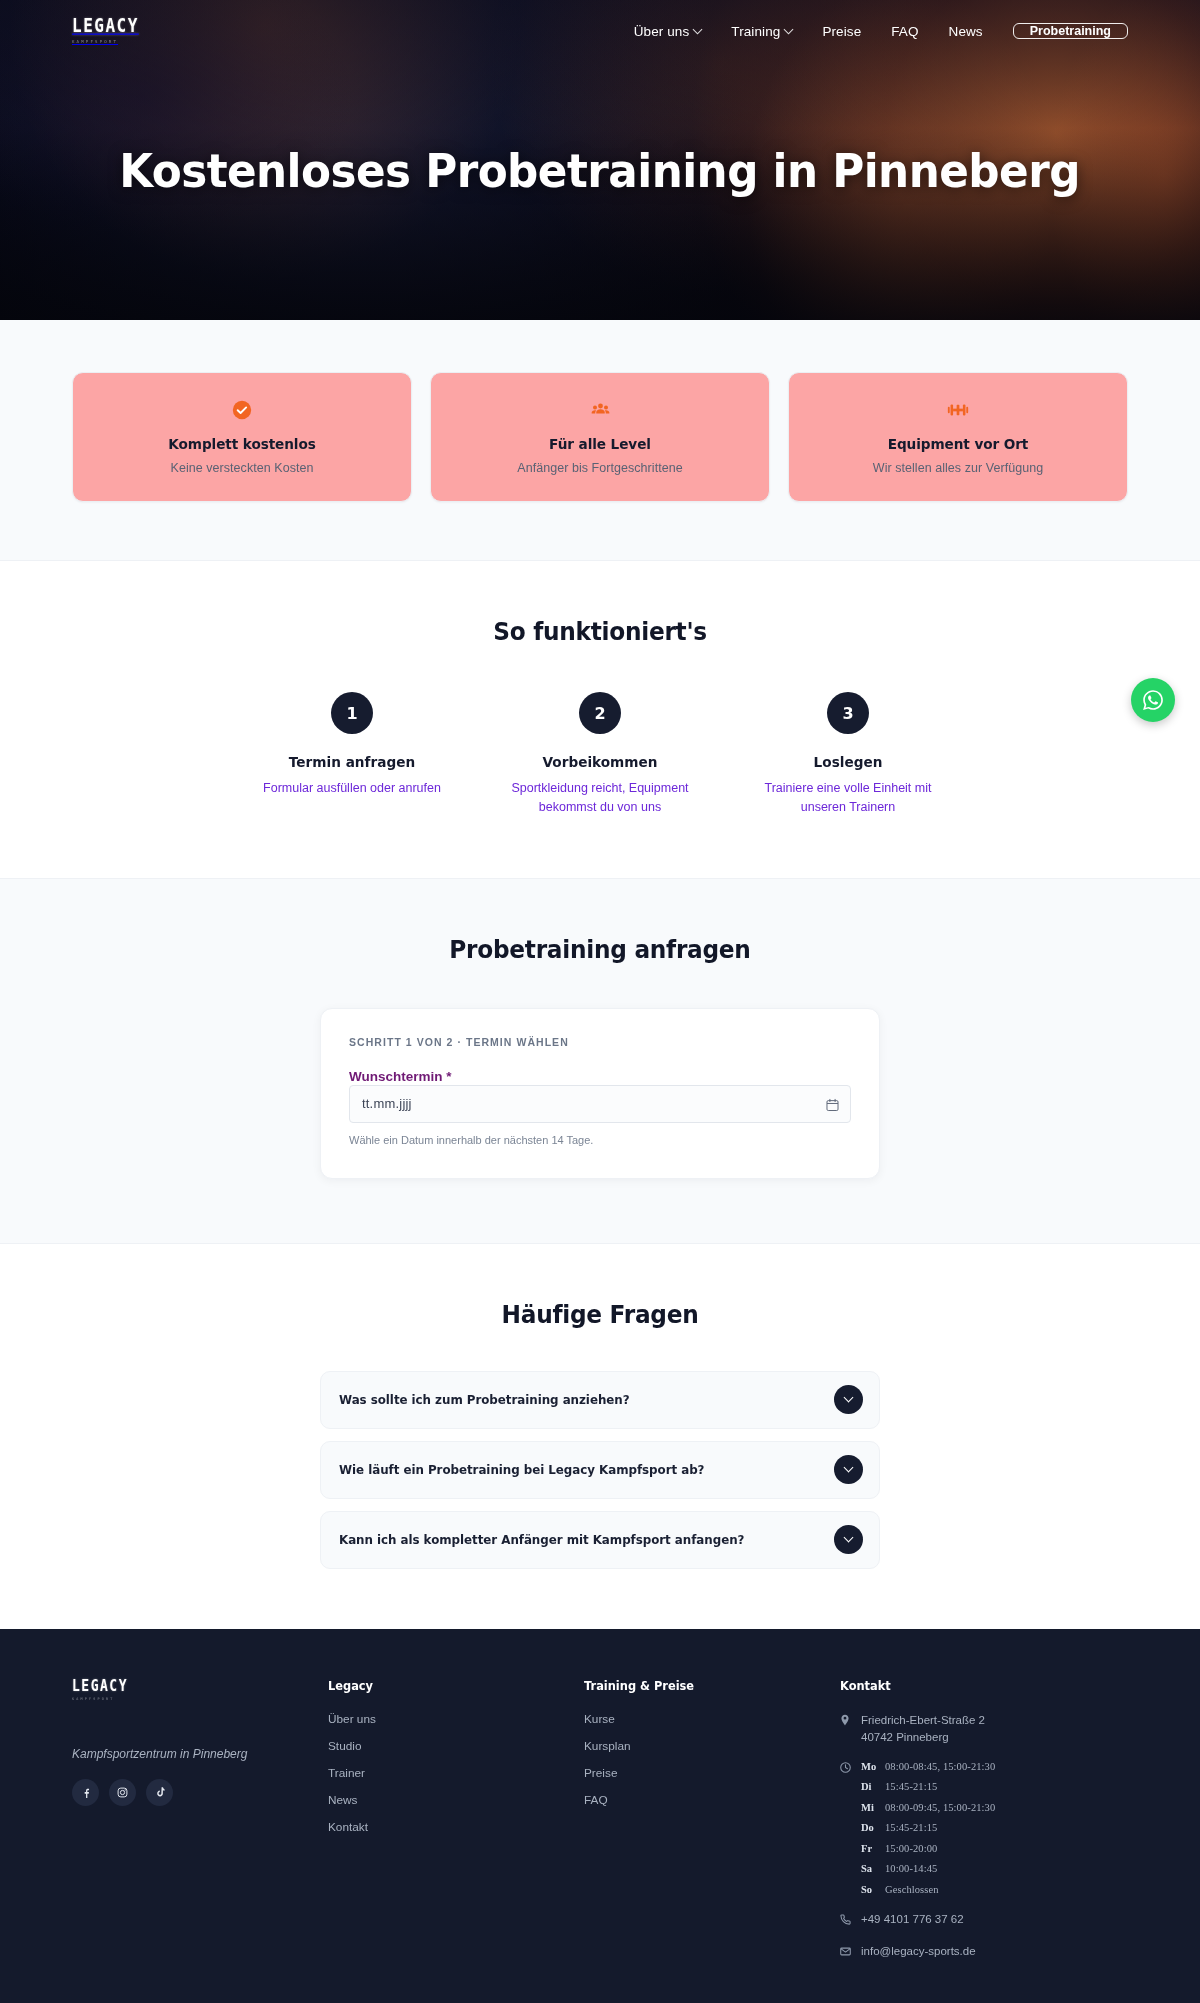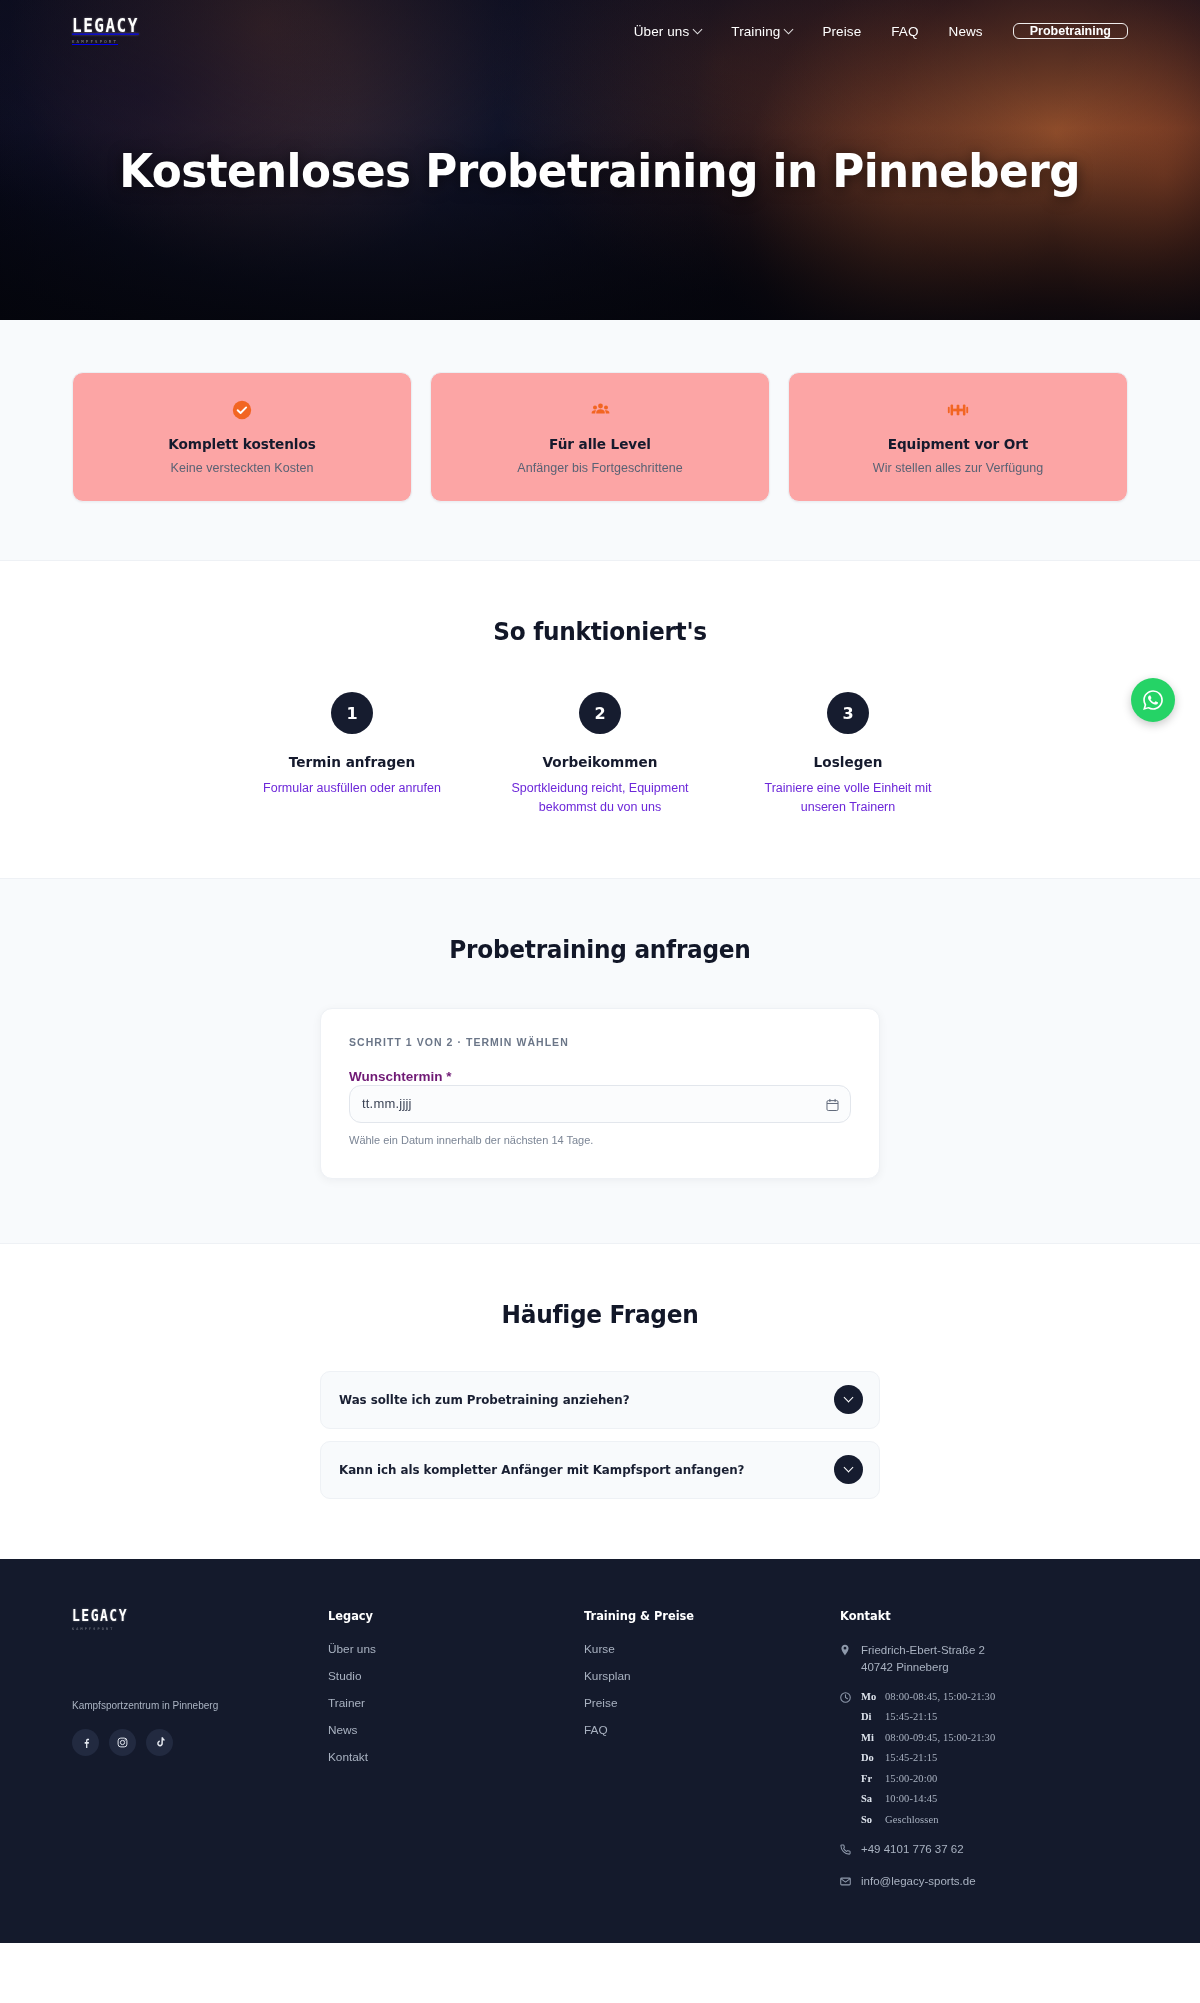--- a/index.html
+++ b/index.html
@@ -239,7 +239,7 @@
     position: relative;
     height: 38px;
     border: 1px solid #e2e6ec;
-    border-radius: 12px;
+    border-radius: 4px;
     background: #fbfcfd;
     display: flex; align-items: center;
     padding: 0 12px;

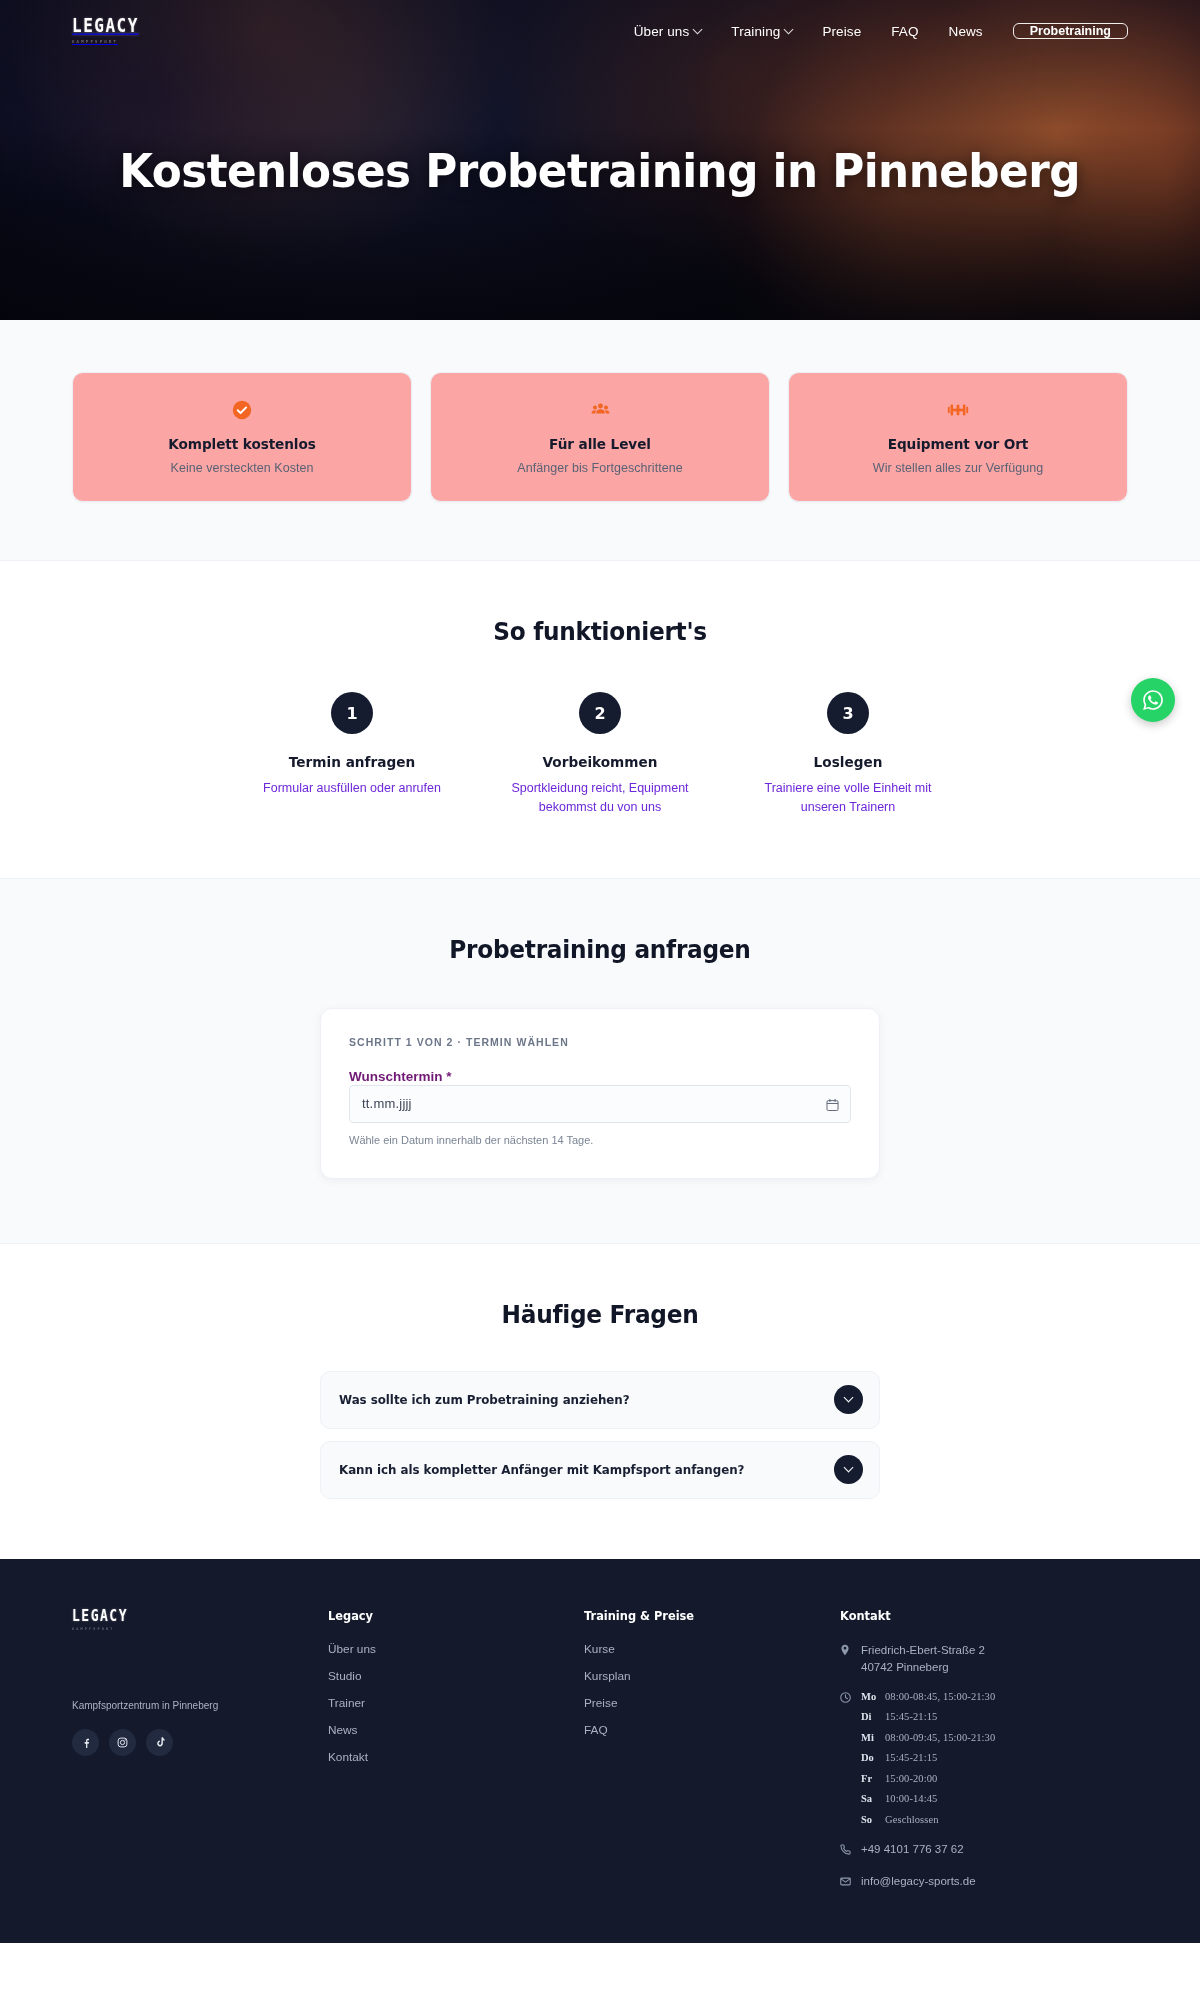--- a/index.html
+++ b/index.html
@@ -520,6 +520,12 @@
     <div class="faq-list">
       <div class="faq-item">
         <span class="faq-q">Was sollte ich zum Probetraining anziehen?</span>
+        <span class="faq-toggle">
+          <span></span>
+        </span>
+      </div>
+      <div class="faq-item">
+        <span class="faq-q">Wie läuft ein Probetraining bei Legacy Kampfsport ab?</span>
         <span class="faq-toggle">
           <span></span>
         </span>

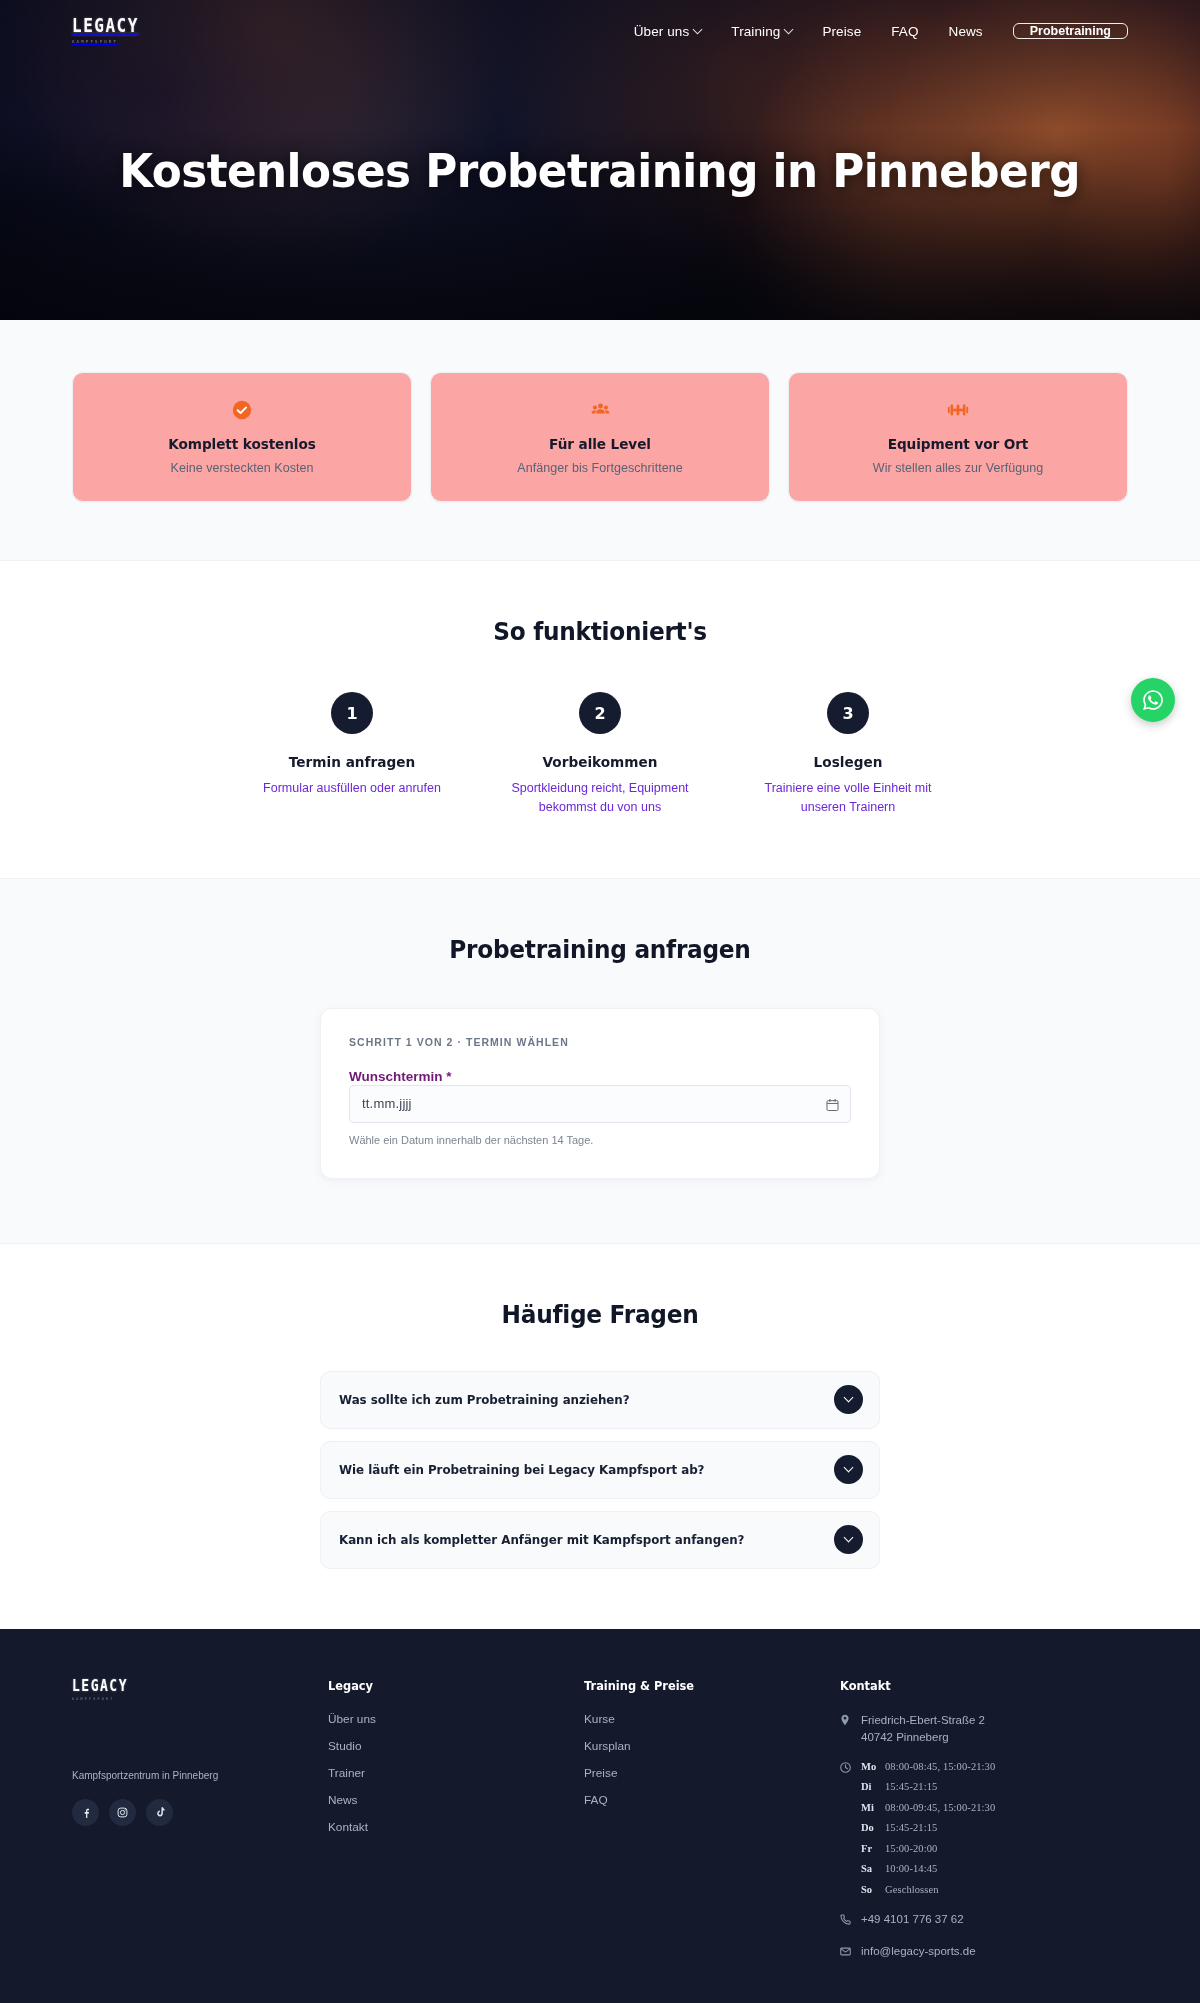--- a/index.html
+++ b/index.html
@@ -319,9 +319,10 @@
   .footer-logo .logo-mark { font-size: 13px; }
   .footer-logo .logo-sub  { font-size: 3.4px; }
   .footer-tag {
-    margin-top: 69px;
-    font-size: 10px;
+    margin-top: 46px;
+    font-size: 12px;
     color: #aab3c2;
+    font-style: italic;
   }
   .socials {
     margin-top: 18px;

